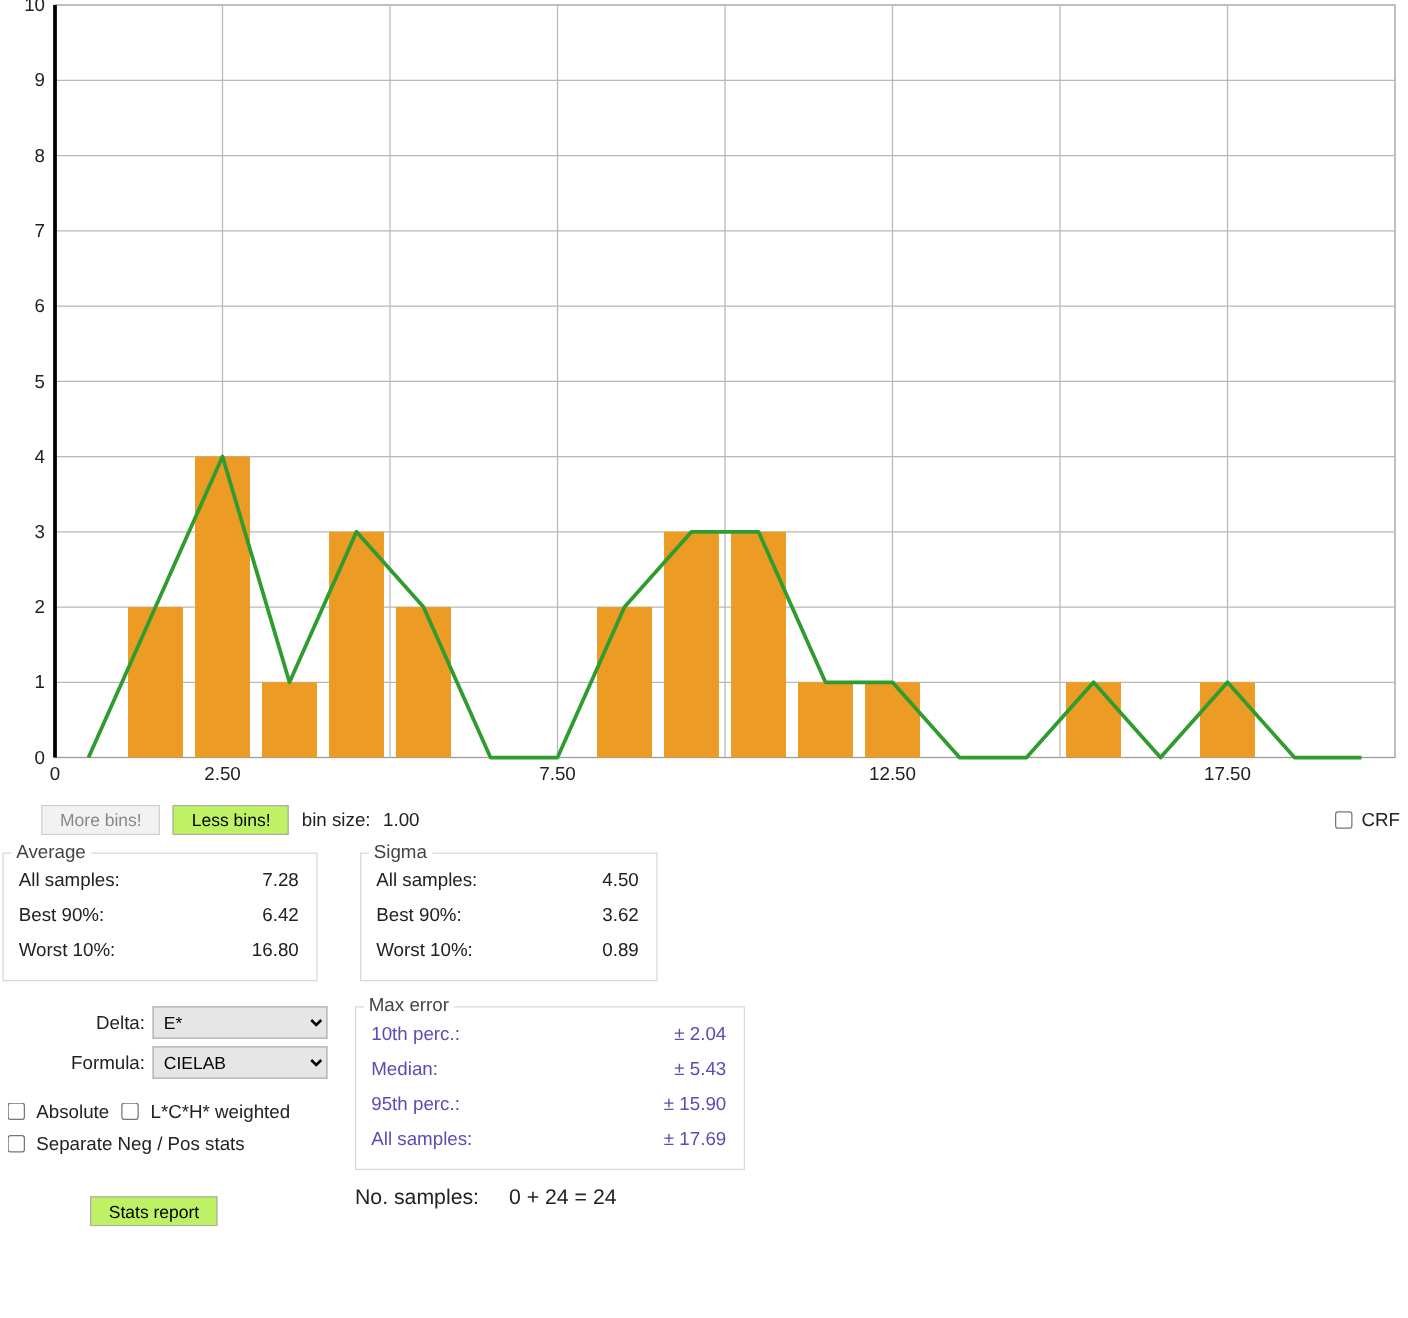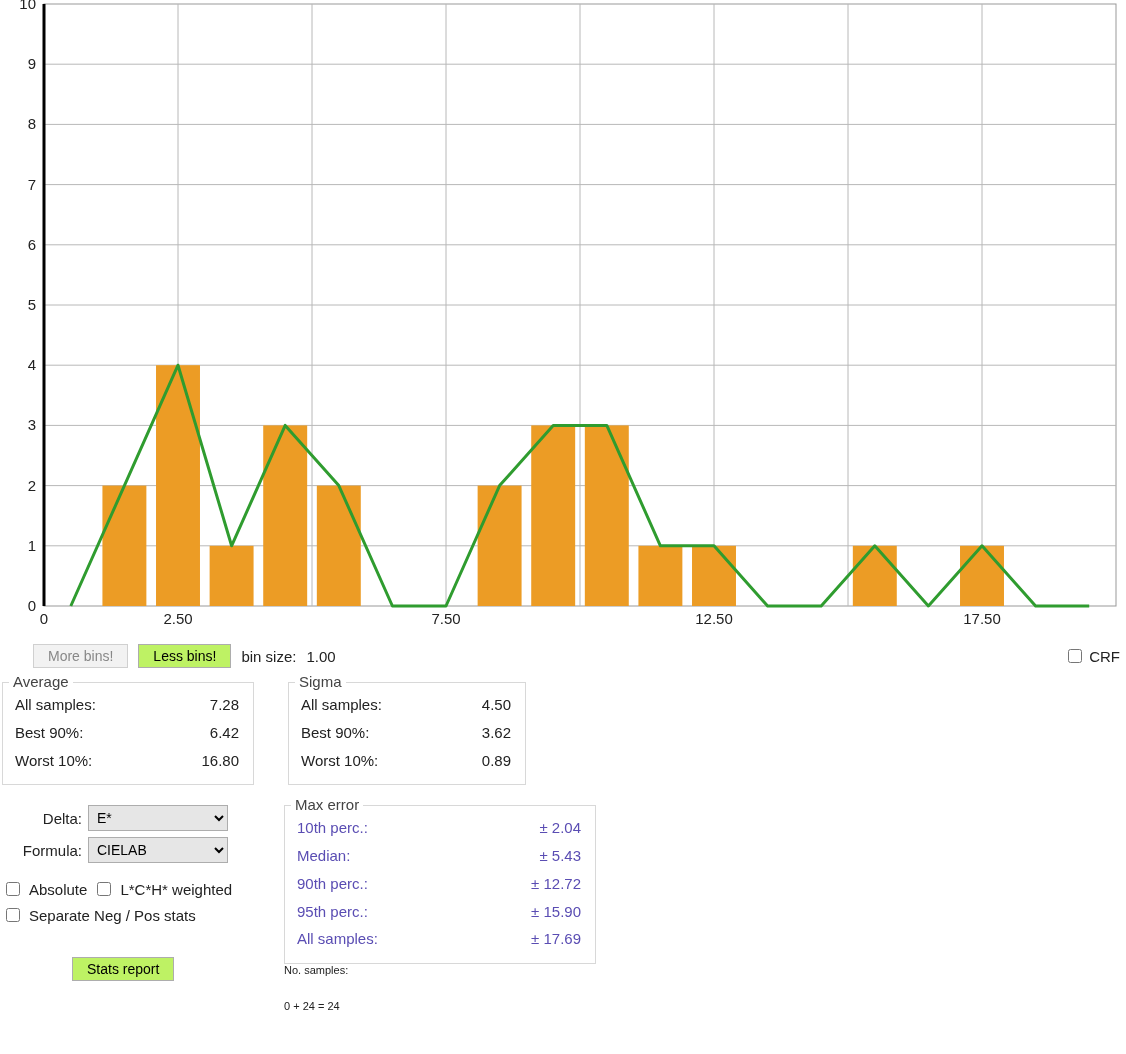--- a/index.html
+++ b/index.html
@@ -85,7 +85,7 @@
     display:flex; flex-direction:column; gap: 6px;
     width: 260px;
   }
-  .sel-row { display:flex; align-items:center; gap: 4px; }
+  .sel-row { display:flex; align-items:center; gap: 4px; justify-content:flex-end; }
   .sel-row label { width: 80px; text-align:right; margin-right:2px;}
   select {
     font-family: inherit;

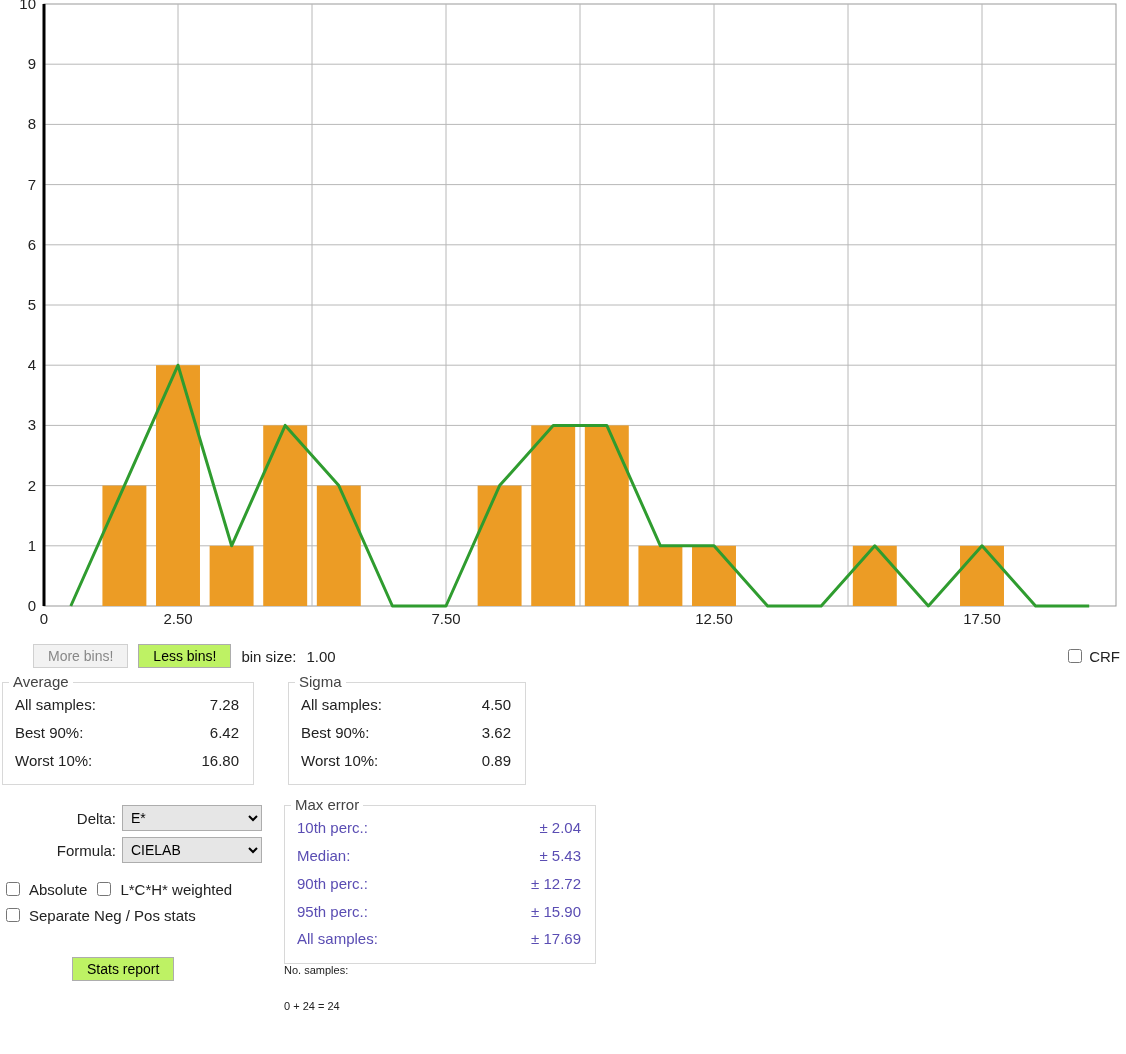--- a/index.html
+++ b/index.html
@@ -249,10 +249,6 @@
           <span class="kv-val">± 5.43</span>
         </div>
       <div class="kv-row">
-          <span class="kv-label">90th perc.:</span>
-          <span class="kv-val">± 12.72</span>
-        </div>
-      <div class="kv-row">
           <span class="kv-label">95th perc.:</span>
           <span class="kv-val">± 15.90</span>
         </div>

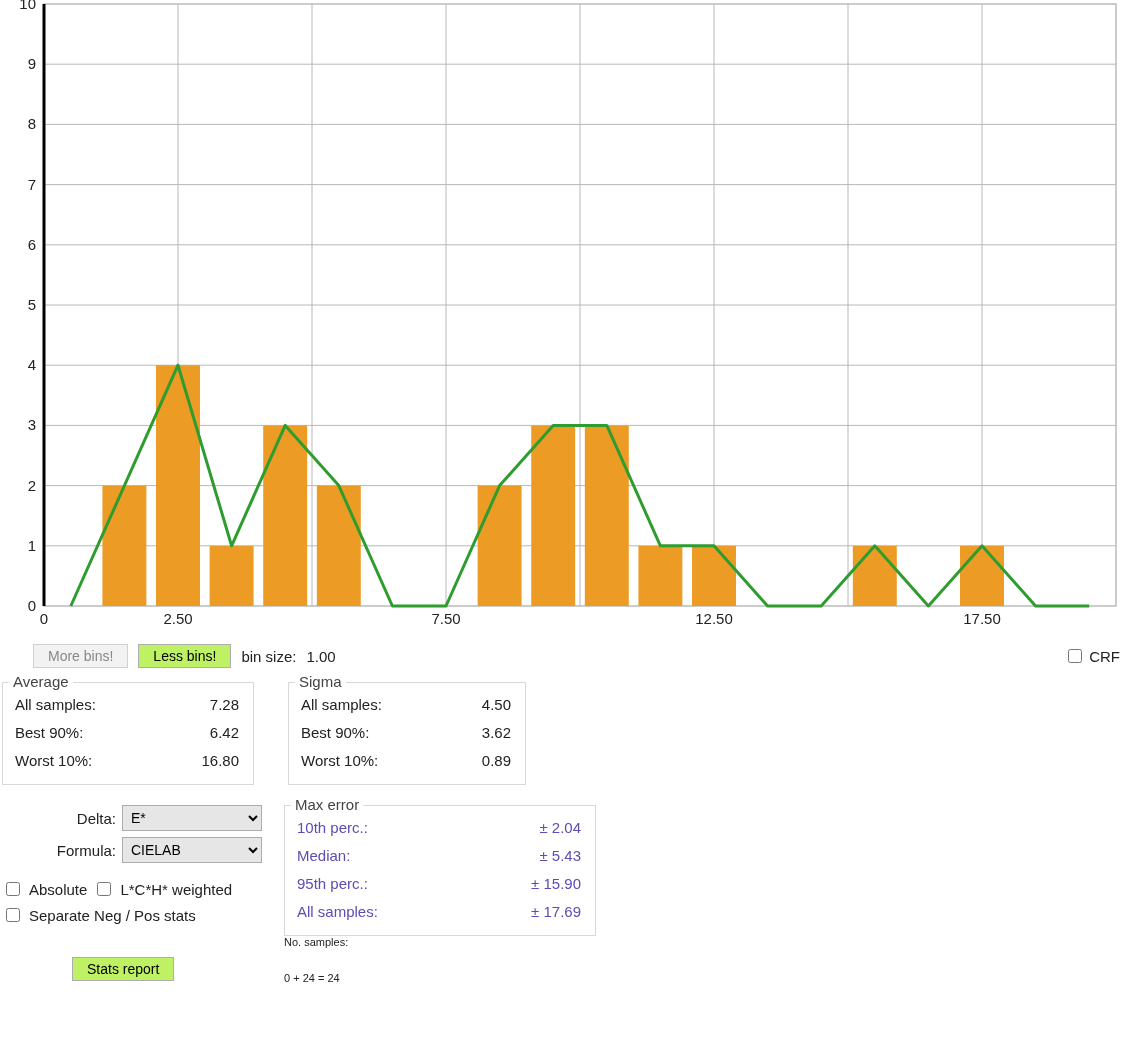--- a/index.html
+++ b/index.html
@@ -103,7 +103,7 @@
   .maxerr-panel .kv-label { color: #5a4db3; }
   .maxerr-panel .kv-val { color: #5a4db3; }
 
-  .nsamples-row { font-size:11px; display:flex; gap: 24px; flex-direction: column;}
+  .nsamples-row { margin-top: 12px; font-size:17px; display:flex; gap: 24px;}
 </style>
 </head>
 <body>

